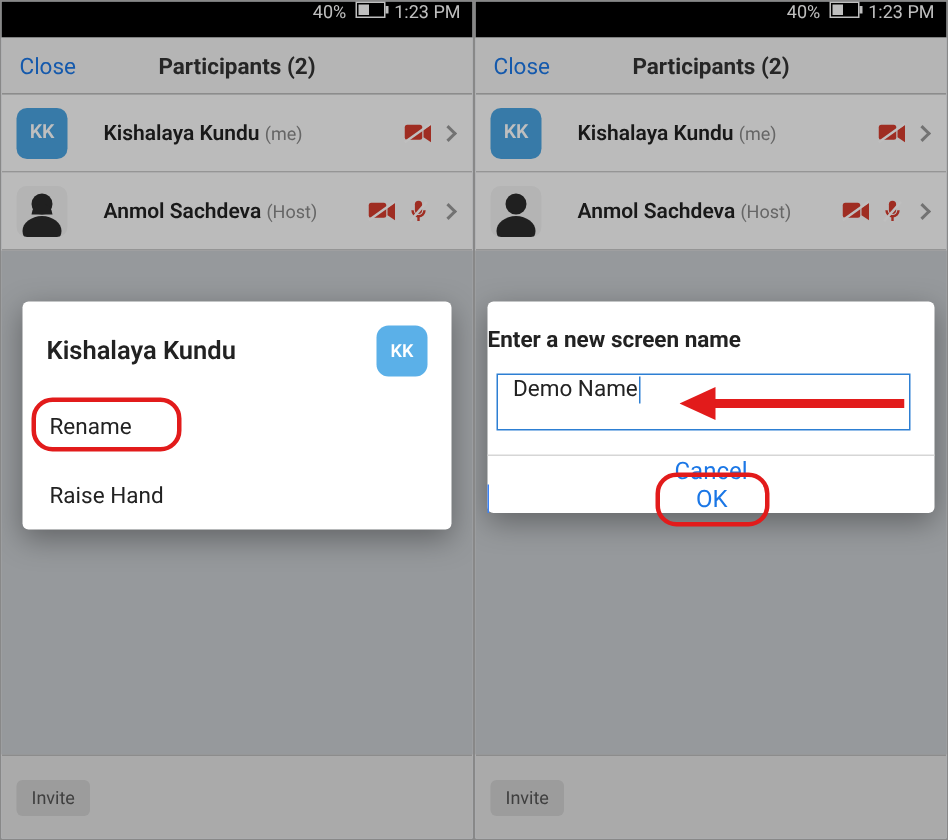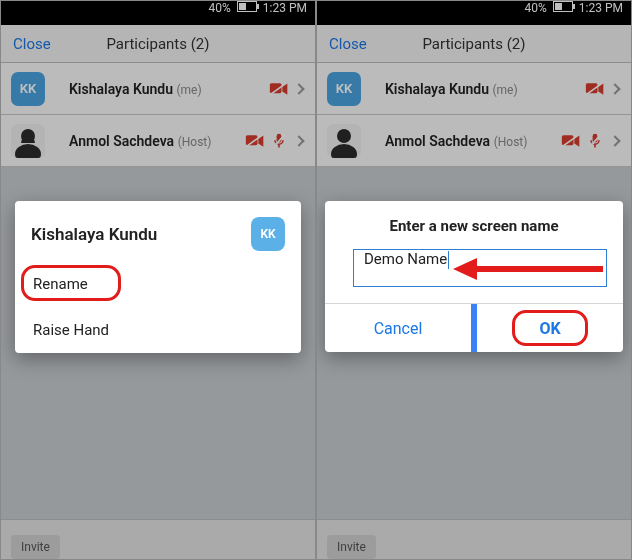--- a/index.html
+++ b/index.html
@@ -74,6 +74,7 @@
     font-size: 15px;
     color: #333;
     pointer-events: none;
+    font-weight: bold;
   }
   
   .row {

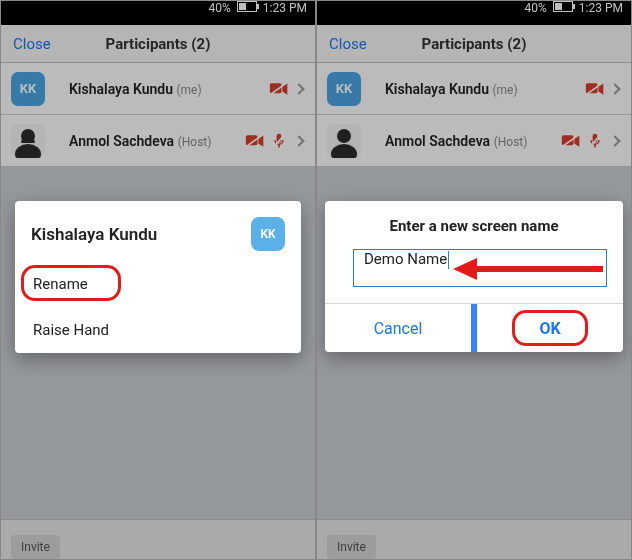--- a/index.html
+++ b/index.html
@@ -211,7 +211,6 @@
     padding: 16px 0 0 0;
   }
   .dlg-title {
-    text-align: center;
     font-size: 15px;
     font-weight: 700;
     color: #222;

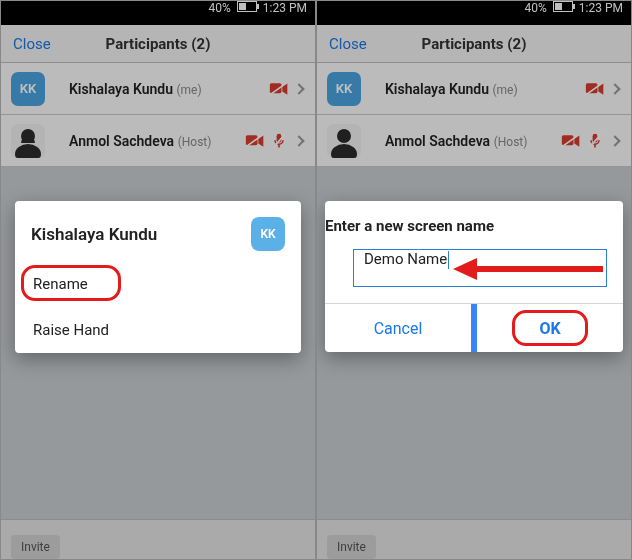--- a/index.html
+++ b/index.html
@@ -216,7 +216,7 @@
     color: #222;
     padding-bottom: 14px;
   }
-  .dlg-input-wrap { padding: 0 16px 16px 28px; position: relative; }
+  .dlg-input-wrap { padding: 0 16px 16px 6px; position: relative; }
   .dlg-input {
     width: 100%;
     height: 38px;

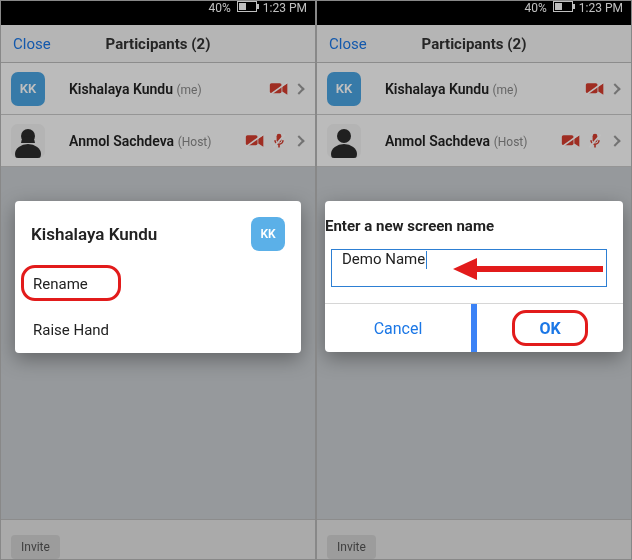--- a/index.html
+++ b/index.html
@@ -238,6 +238,7 @@
   .dlg-buttons {
     display: flex;
     border-top: 1px solid #d6d6d6;
+    flex-direction: column;
   }
   .dlg-btn {
     flex: 1;

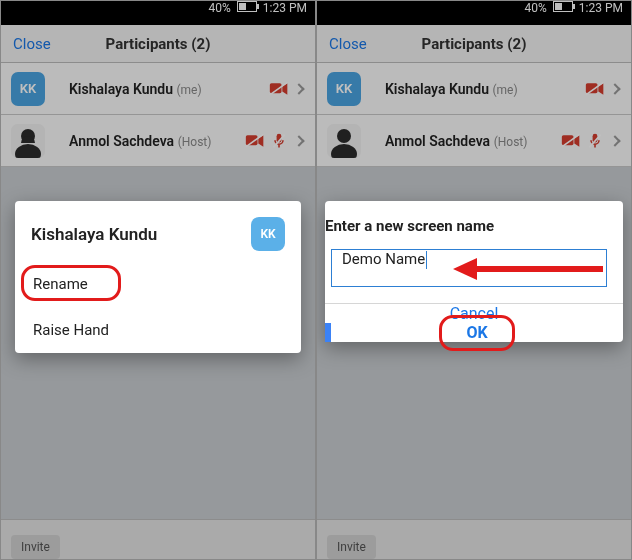--- a/index.html
+++ b/index.html
@@ -249,7 +249,7 @@
     font-size: 16px;
     color: #1b77e6;
   }
-  .dlg-btn + .dlg-btn { border-left: 6px solid #3b82f6; font-weight: 700; }
+  .dlg-btn + .dlg-btn { border-left: 1px solid #3b82f6; font-weight: 400; }
   
   .arrow {
     position: absolute;

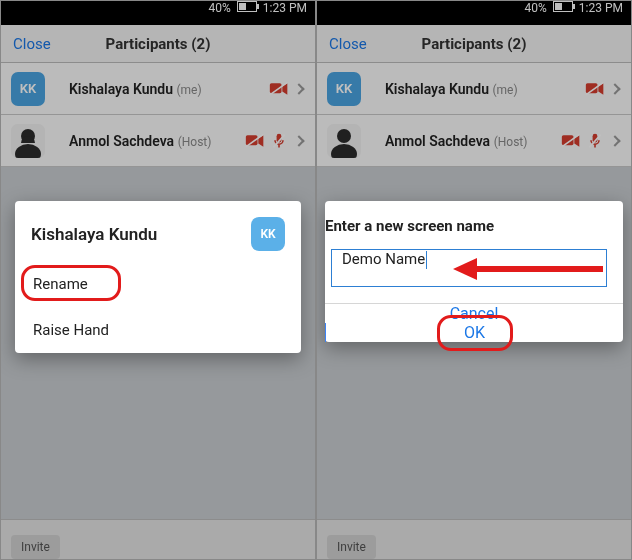--- a/index.html
+++ b/index.html
@@ -139,11 +139,11 @@
     position: absolute;
     left: 0; right: 0;
     bottom: 0;
-    height: 40px;
+    height: 56px;
     background: #e3e3e3;
     border-top: 1px solid #bbb;
     display: flex;
-    align-items: flex-end;
+    align-items: center;
     padding: 0 10px;
   }
   .invite-btn {

